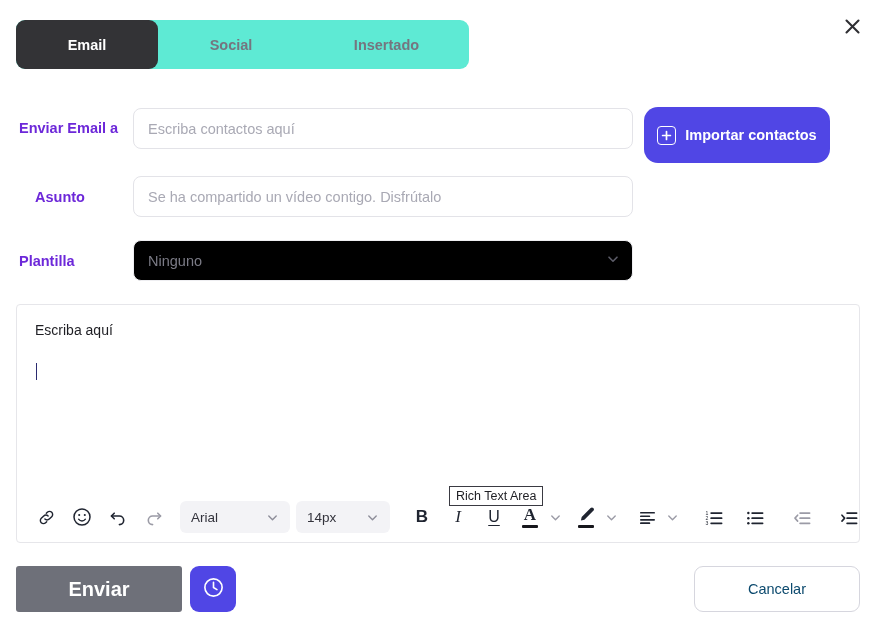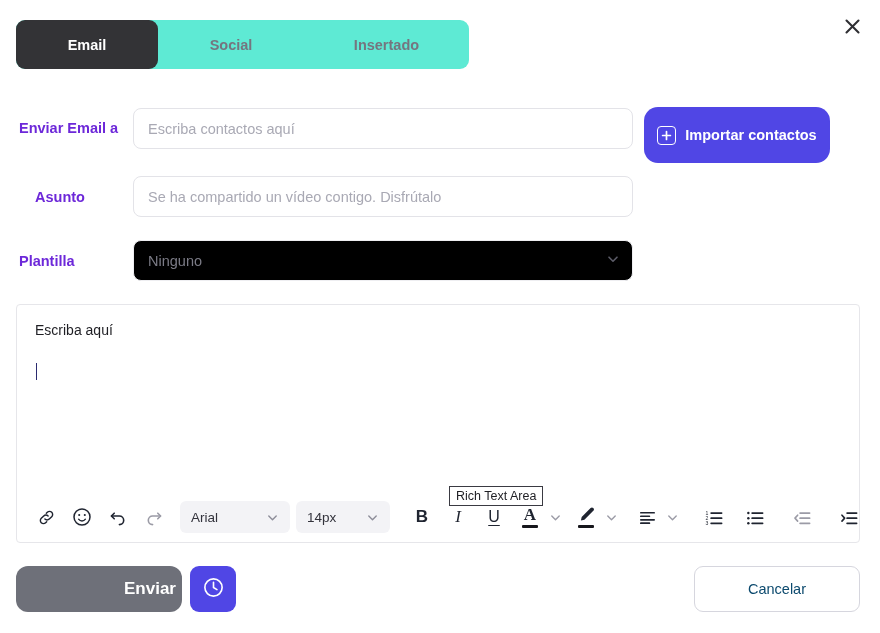--- a/index.html
+++ b/index.html
@@ -182,9 +182,9 @@
   .send-btn {
     position: absolute; left: 16px; top: 566px;
     width: 166px; height: 46px;
-    background: #6e7079; border: none; border-radius: 12px;
-    color: #ffffff; font-size: 17px; font-weight: bold;
-    cursor: pointer; font-family: "Liberation Sans", sans-serif; text-align: right;
+    background: #6e7079; border: none; border-radius: 3px;
+    color: #ffffff; font-size: 20px; font-weight: bold;
+    cursor: pointer; font-family: "Liberation Sans", sans-serif;
   }
   .schedule-btn {
     position: absolute; left: 190px; top: 566px;

